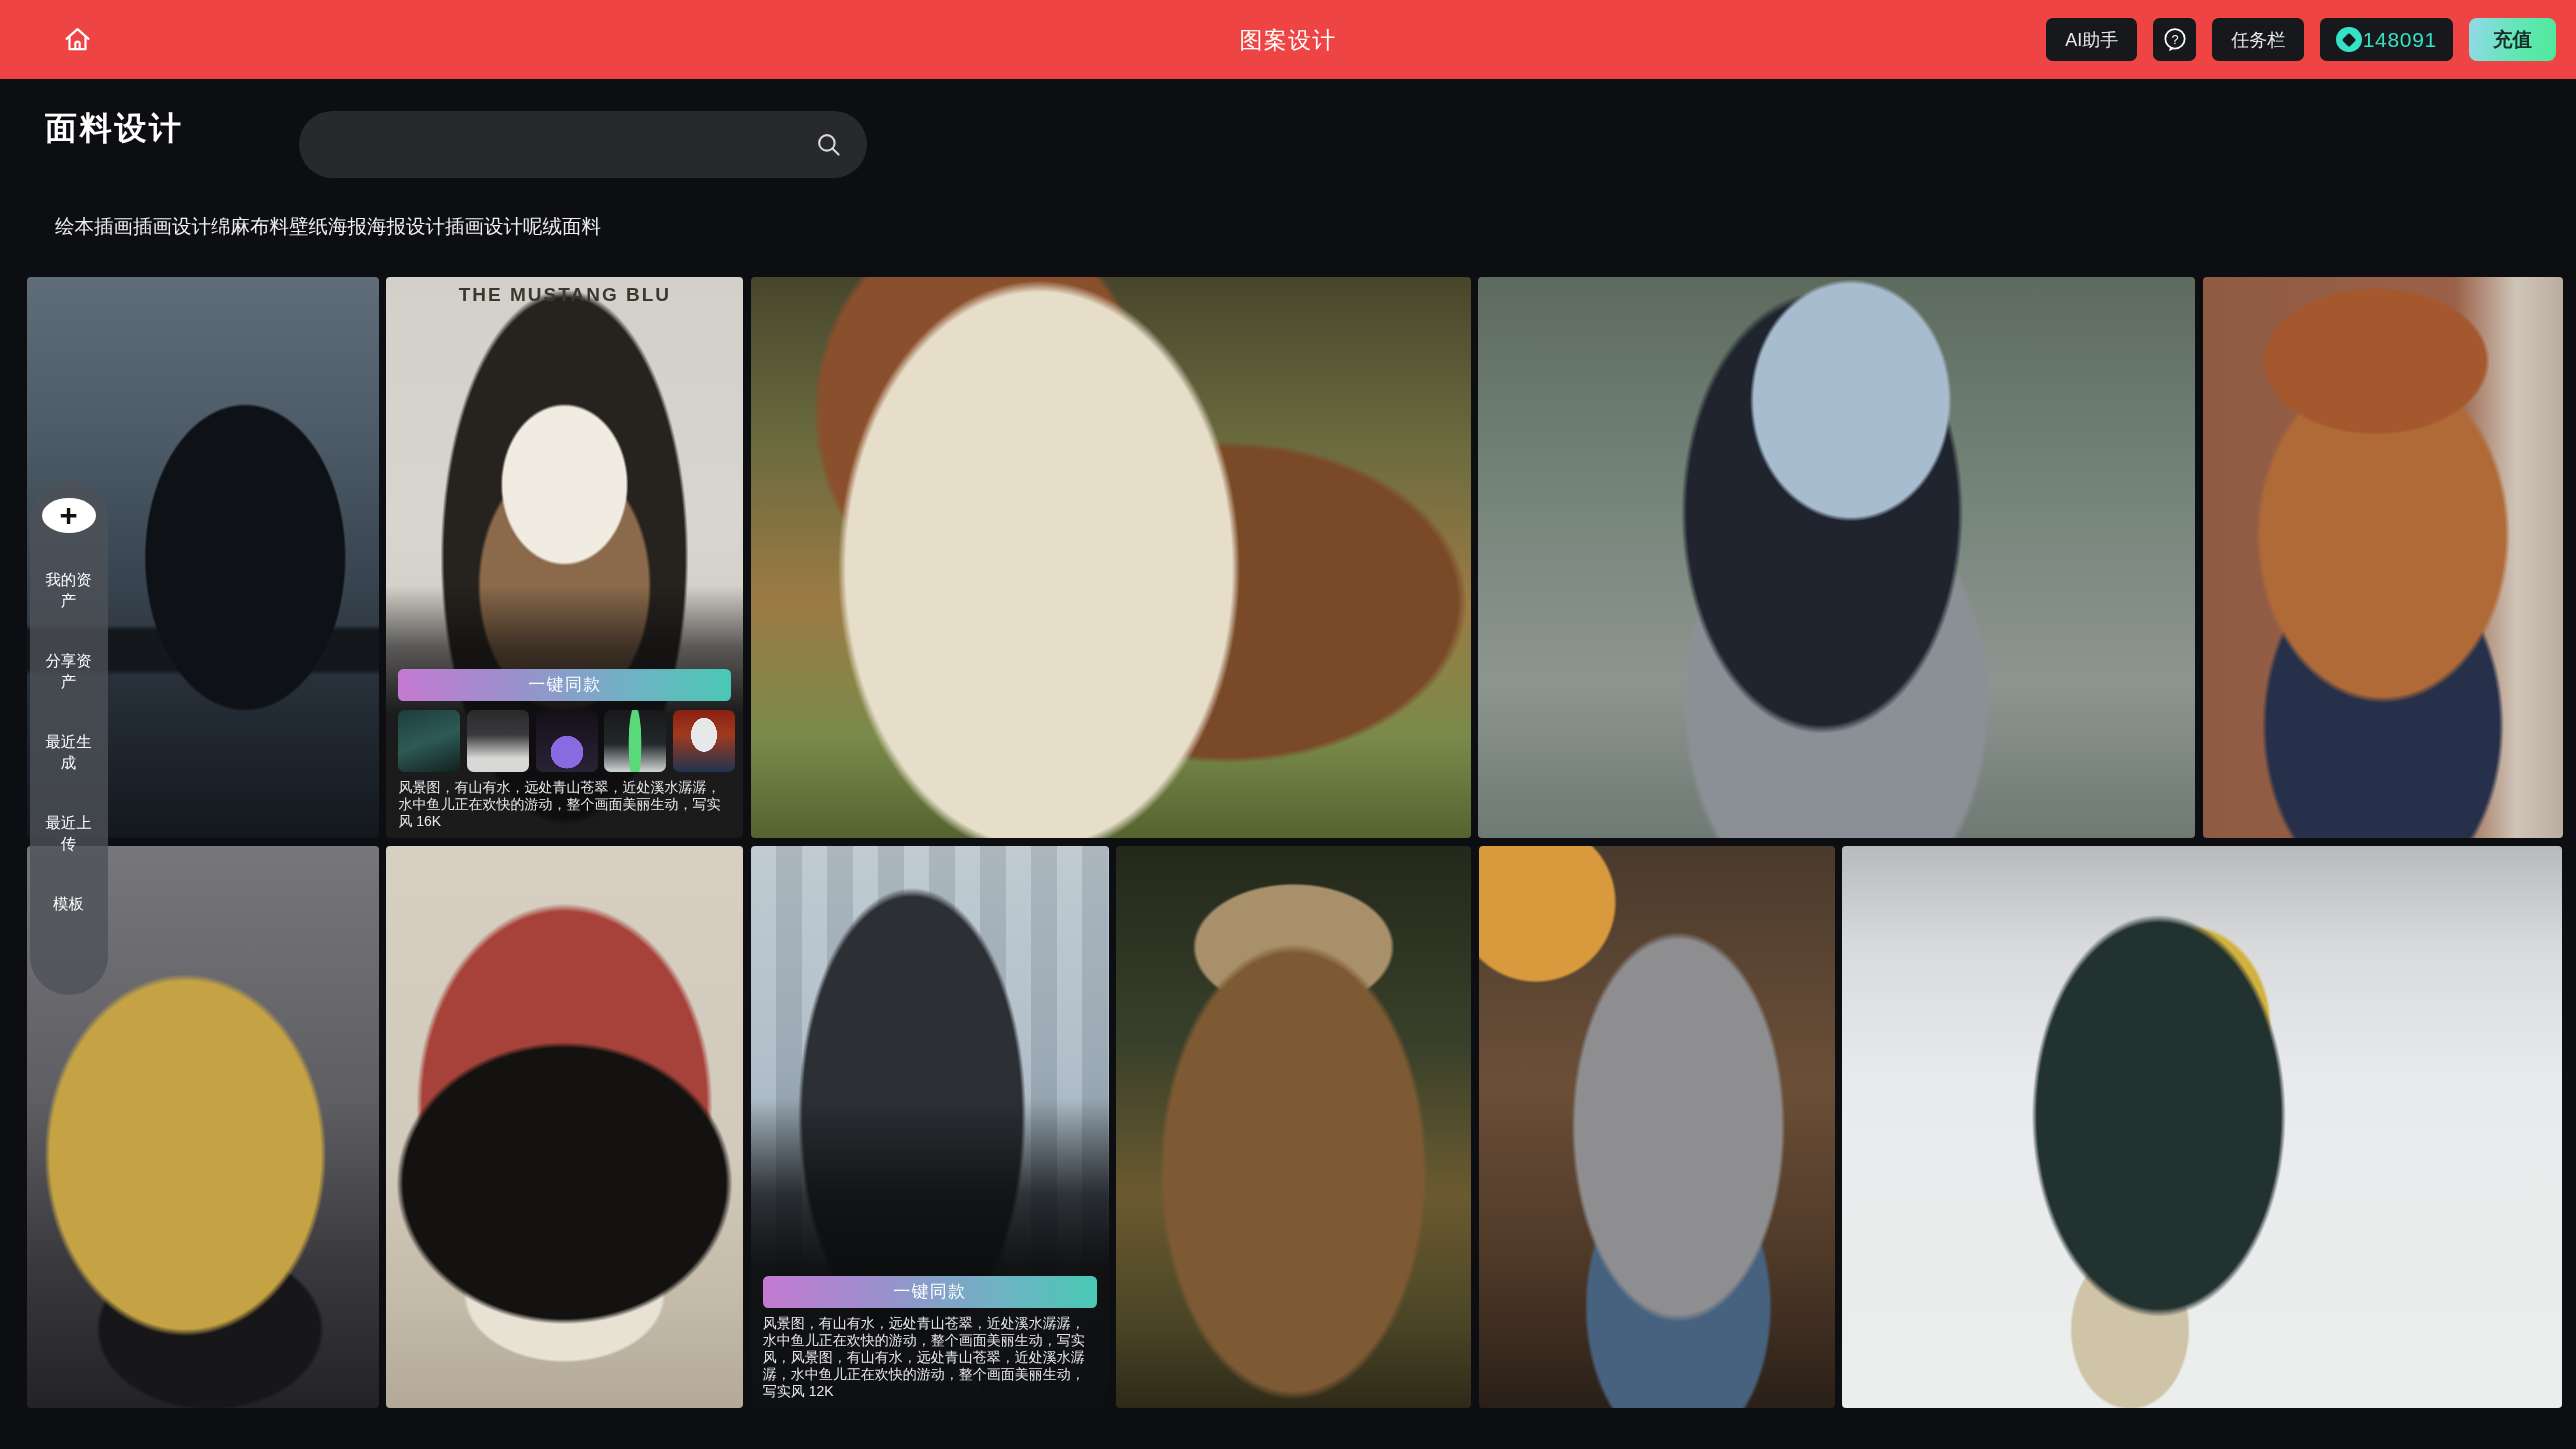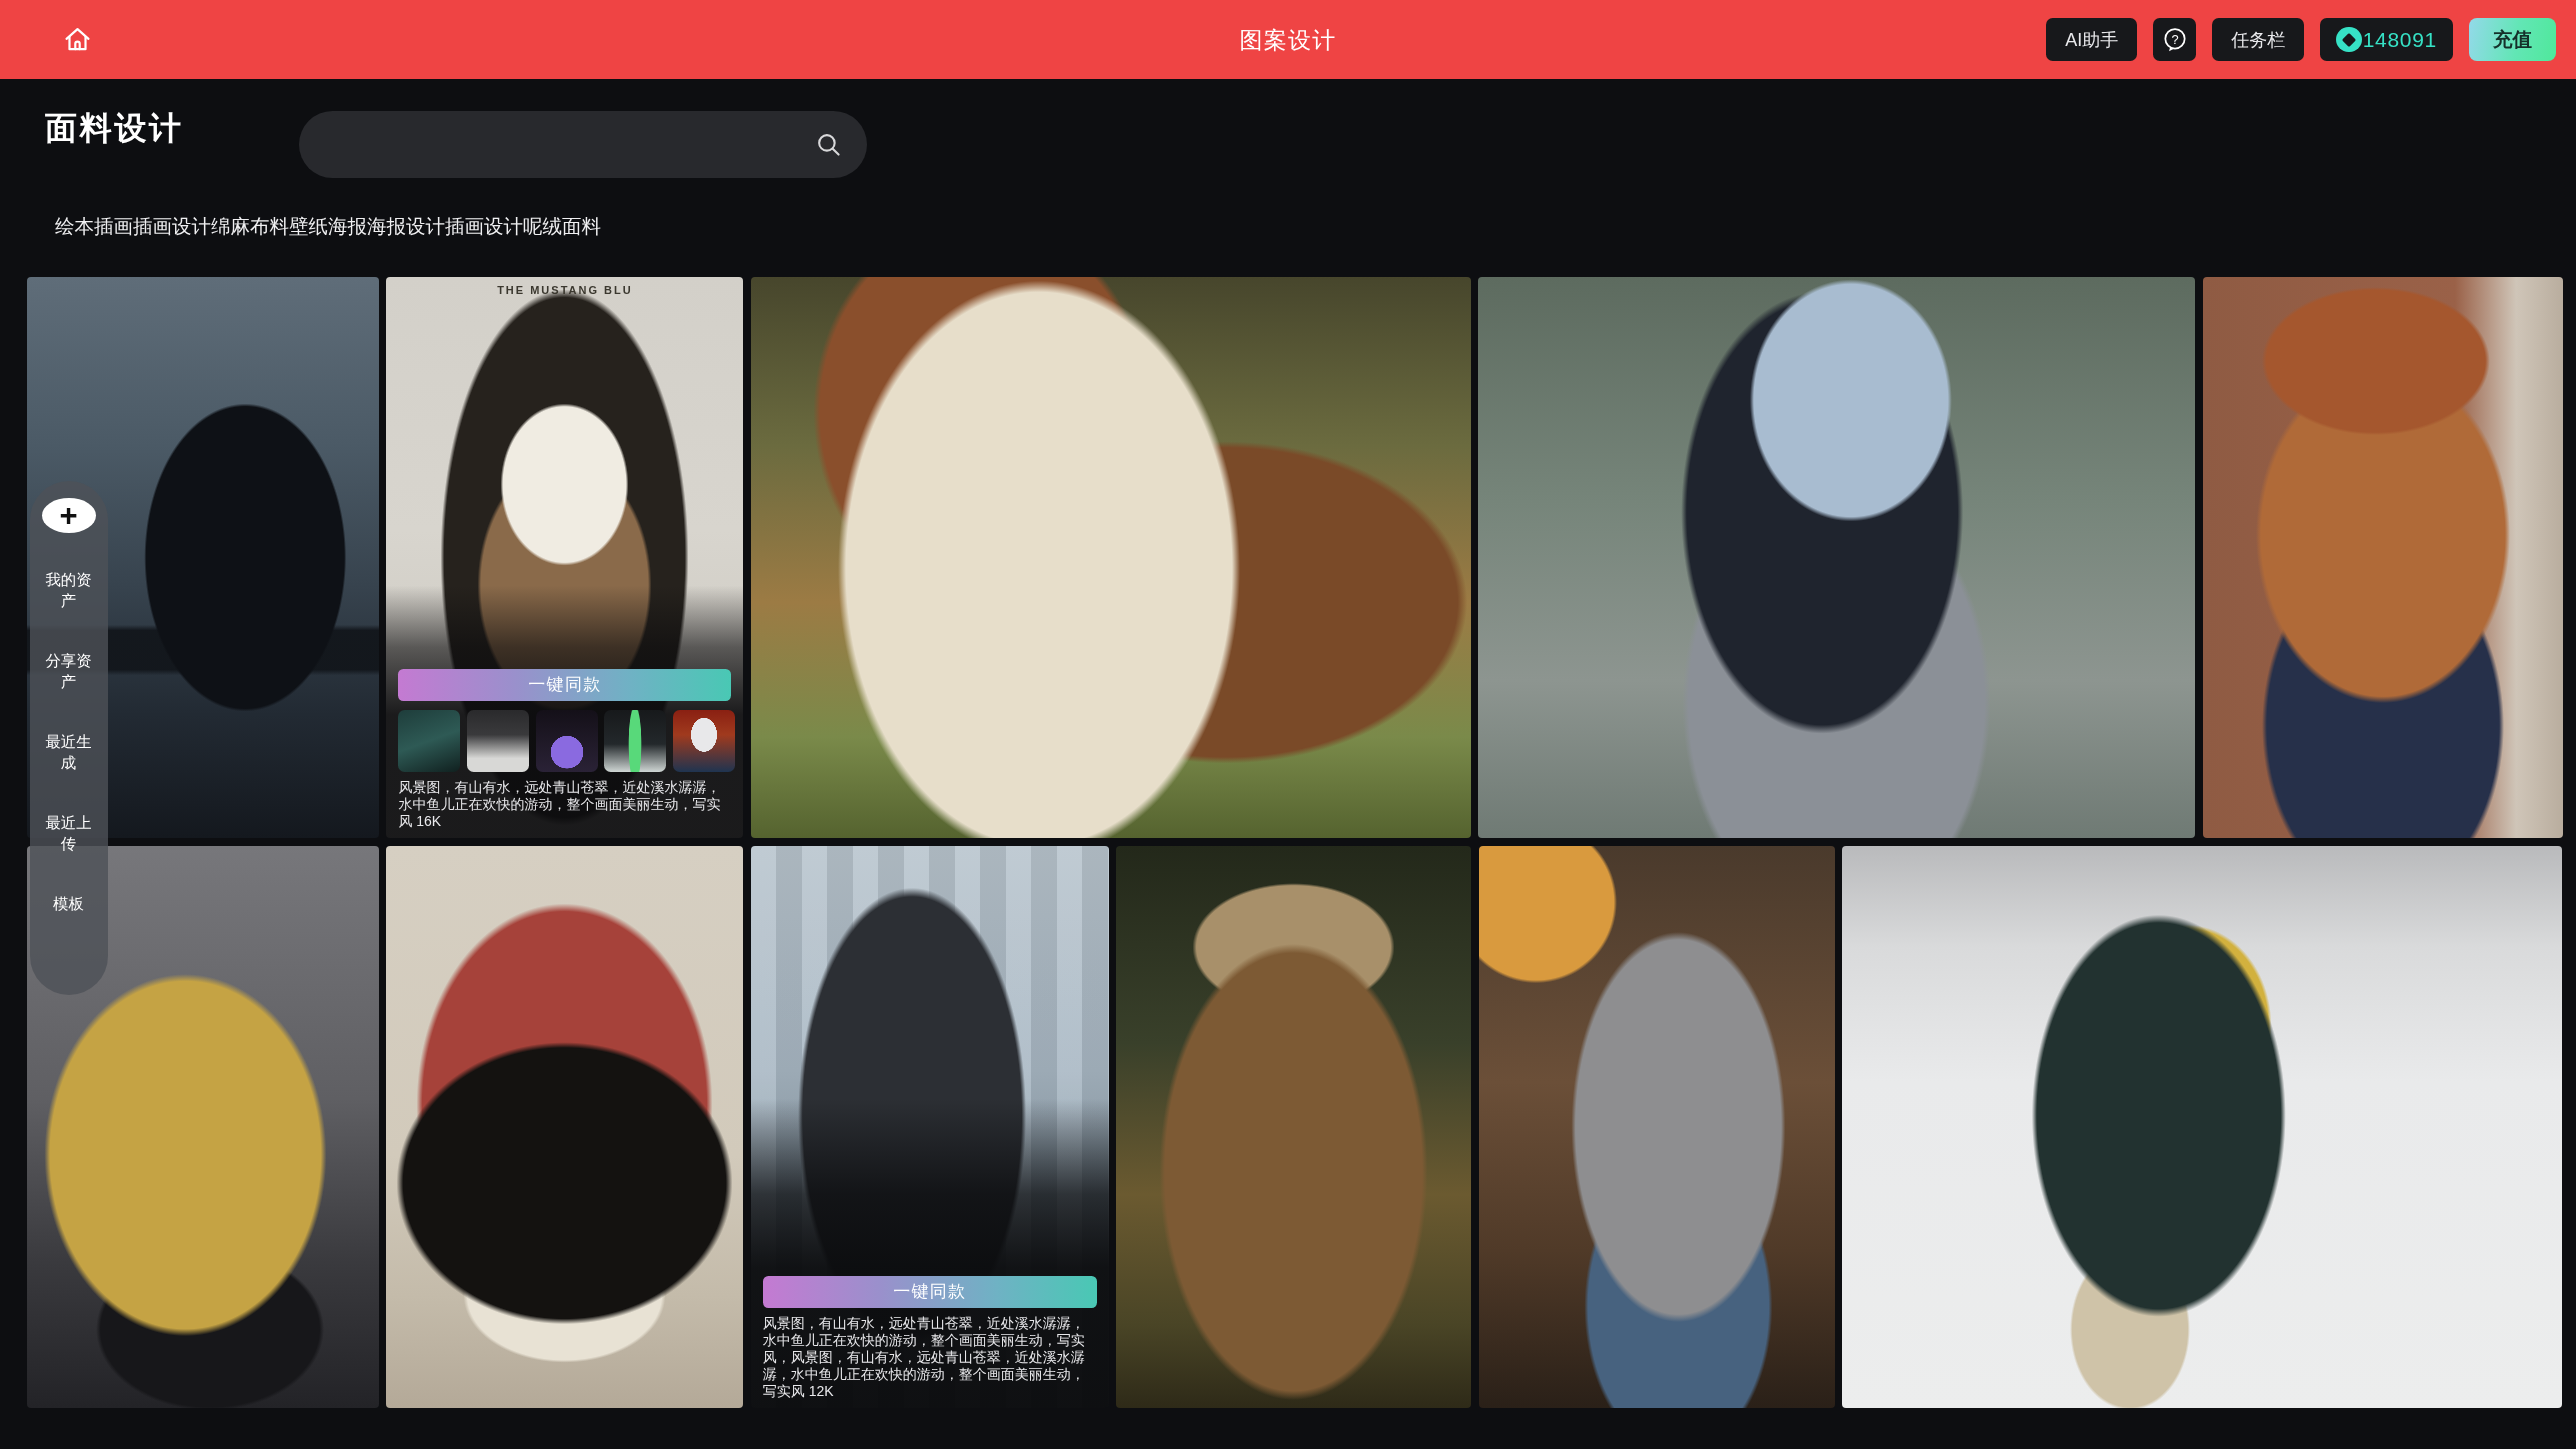--- a/index.html
+++ b/index.html
@@ -53,7 +53,7 @@
   .g-row{display:flex;gap:7.4px;margin-bottom:8px;}
   .card{position:relative;border-radius:4px;overflow:hidden;cursor:pointer;flex:none;}
   .photo-text{position:absolute;top:6.7px;left:0;width:100%;text-align:center;
-              font-size:11px;font-weight:bold;letter-spacing:2px;color:#3b382f;}
+              font-size:19px;font-weight:bold;letter-spacing:2px;color:#3b382f;}
   .overlay{position:absolute;left:12px;right:12px;bottom:8px;}
   .same-btn{height:32px;border-radius:5.4px;display:flex;align-items:center;justify-content:center;
             background:linear-gradient(90deg,#c47ad2 0%,#9a90cc 35%,#6fb2c4 70%,#49c8b4 100%);

